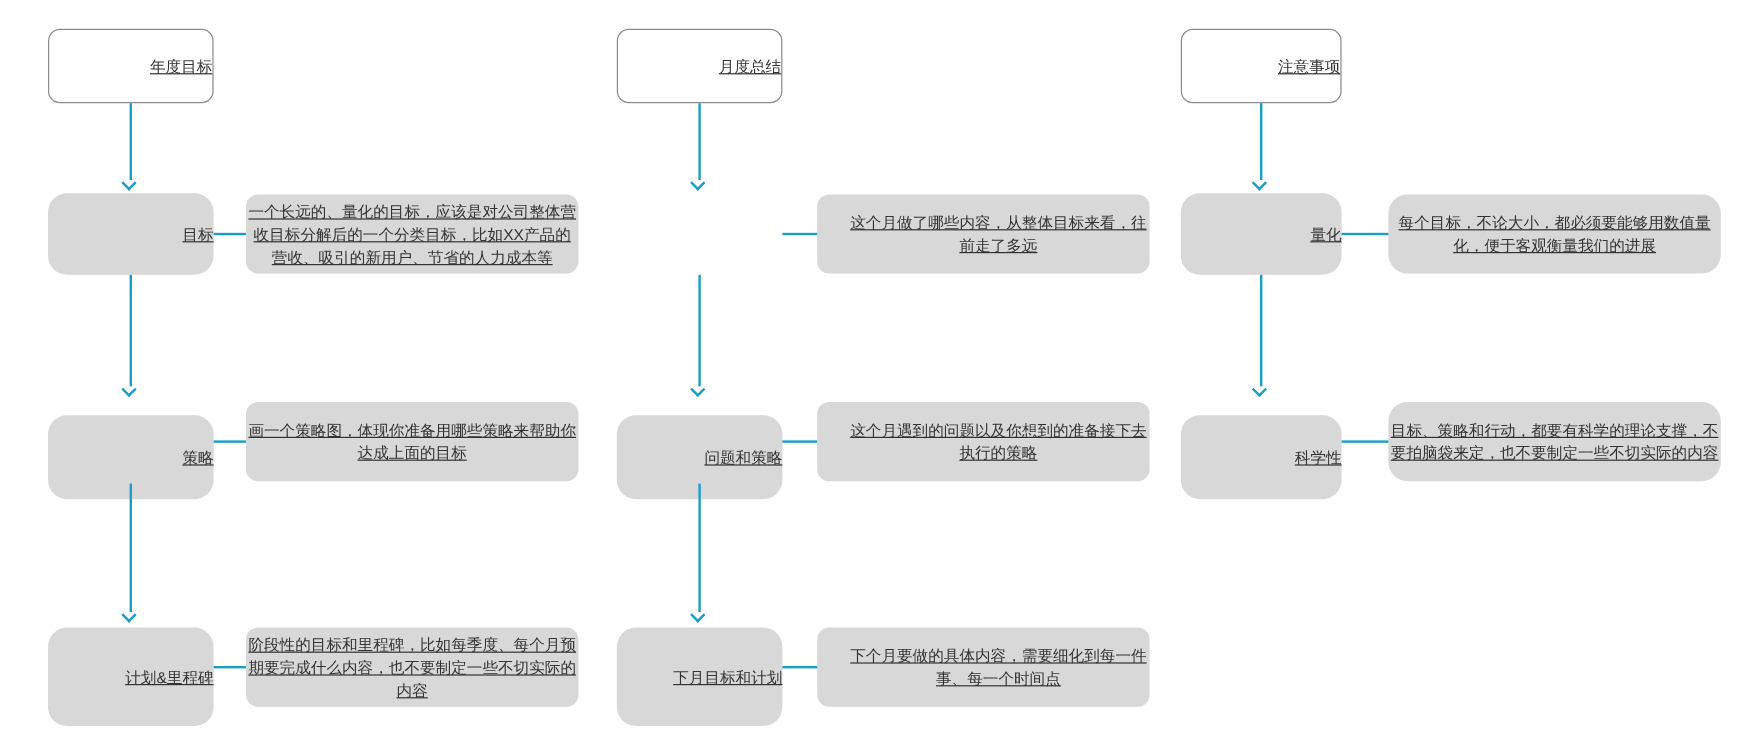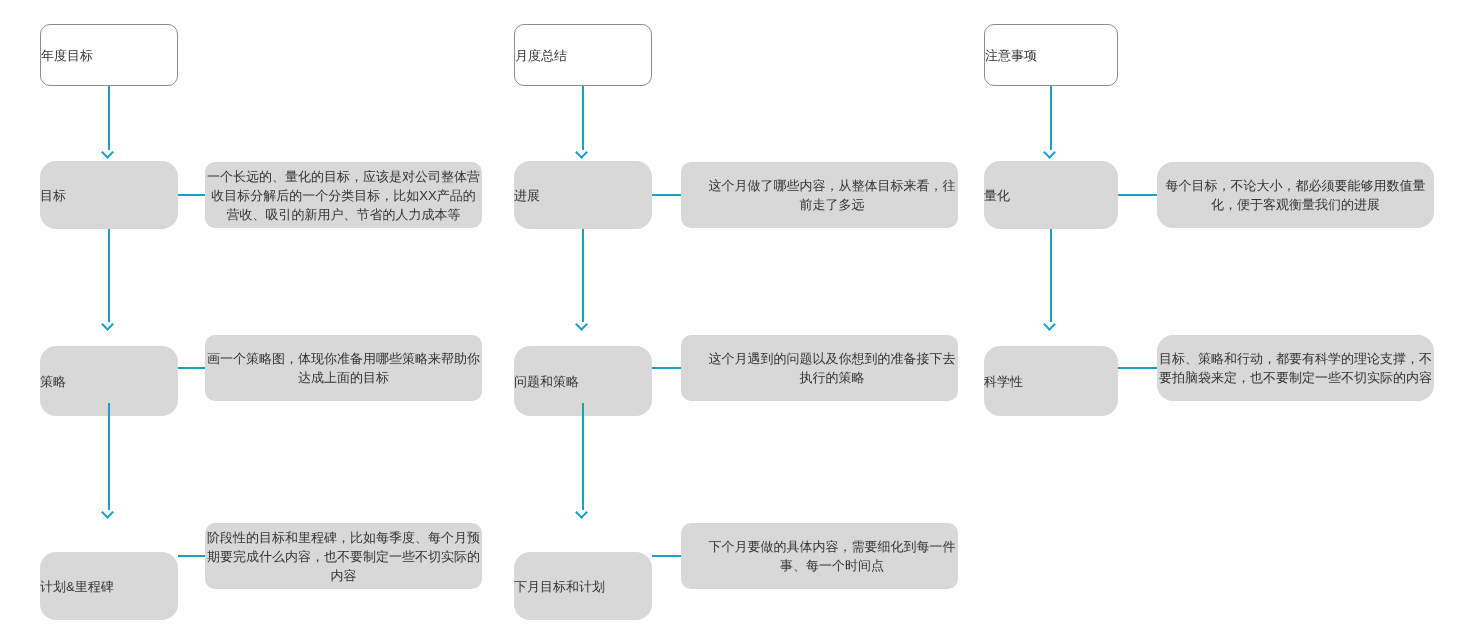--- a/index.html
+++ b/index.html
@@ -20,11 +20,12 @@
 
   .shape {
     position: absolute;
-    display: flex; align-items: center; justify-content: flex-start;
+    display: flex; align-items: center; justify-content: flex-end;
     text-align: center;
     color: var(--text);
     font-size: 13px;
     line-height: 19px;
+    text-decoration: underline;
   }
   .header-node {
     width: 138px; height: 62px;

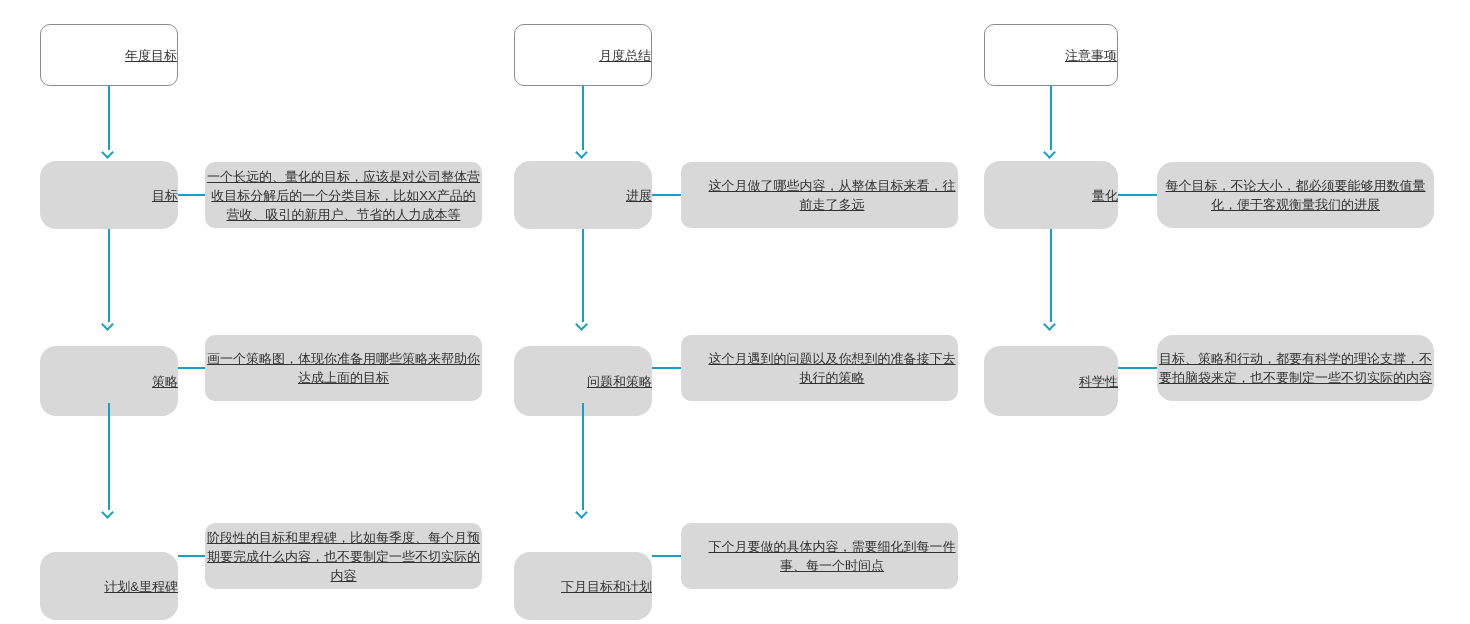--- a/index.html
+++ b/index.html
@@ -100,9 +100,6 @@
   <div class="shape header-node c2 rh">
     <span>月度总结</span>
   </div>
-  <div class="shape flow-node c2 r1">
-    <span>进展</span>
-  </div>
   <div class="shape note-box d2 r1">
     <span>这个月做了哪些内容，从整体目标来看，往前走了多远</span>
   </div>

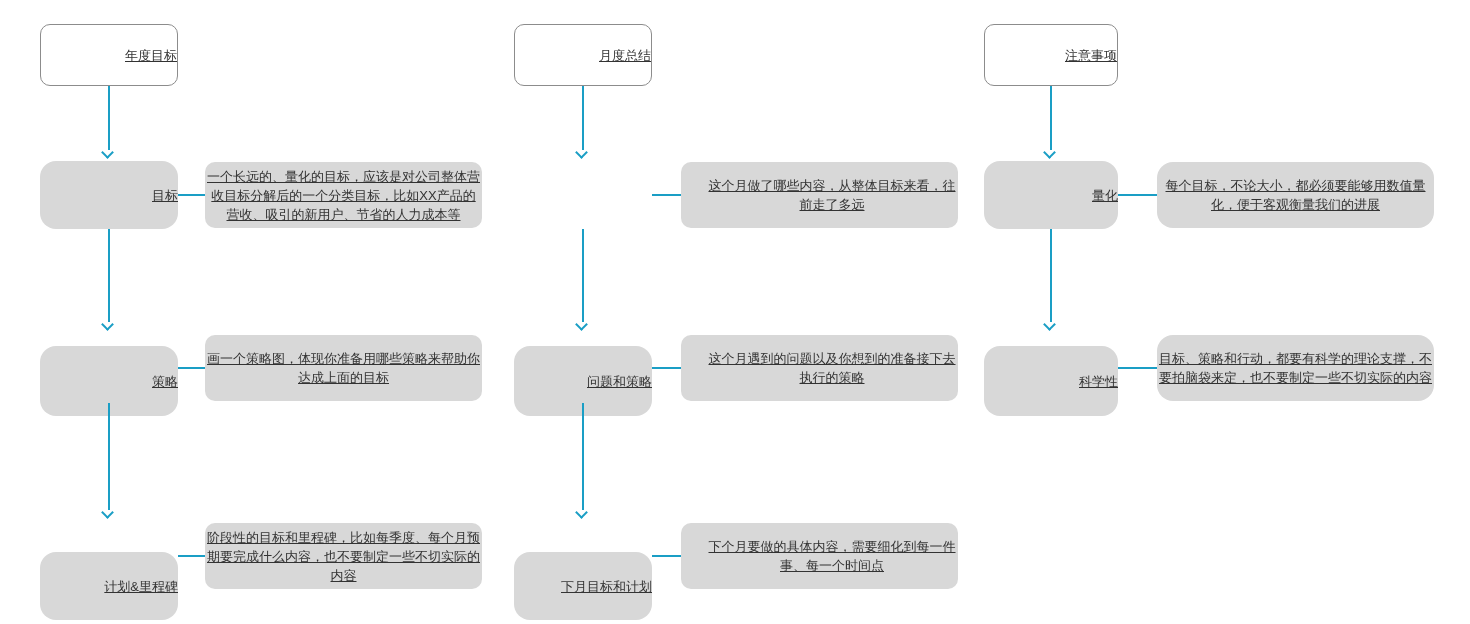--- a/index.html
+++ b/index.html
@@ -55,7 +55,7 @@
   .rh { top: 24px; }
   .r1 { top: 161px; height: 68px; }
   .r2 { top: 346px; height: 70px; }
-  .r3 { top: 552px; height: 68px; }
+  .r3 { top: 523px; height: 82px; }
   .note-box.r1 { top: 195px; height: auto; }
   .note-box.r2 { top: 368px; height: auto; }
   .note-box.r3 { top: 556px; height: auto; }

